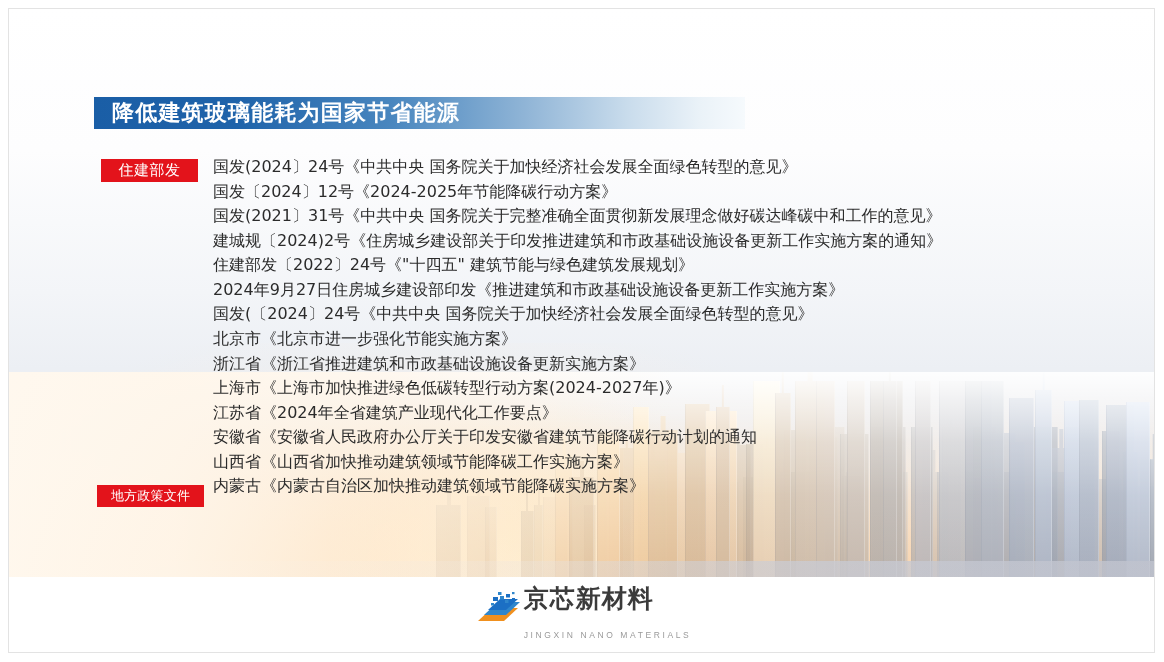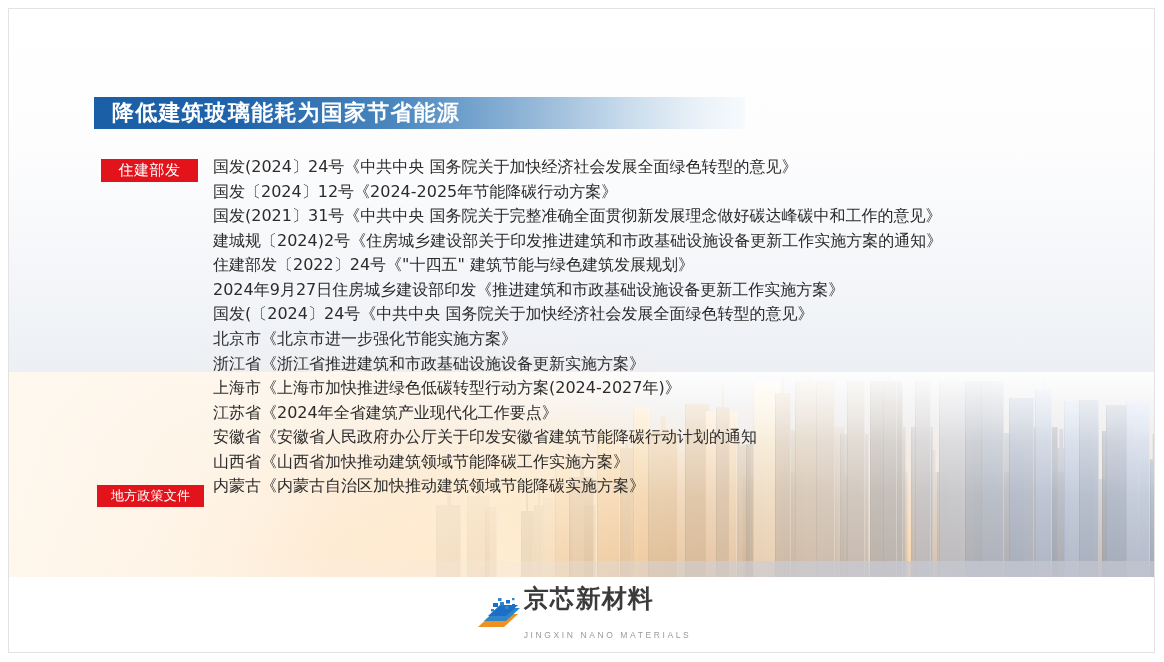--- a/index.html
+++ b/index.html
@@ -244,7 +244,7 @@
   }
   #logo-inner {
     display: flex;
-    align-items: flex-end;
+    align-items: center;
   }
   #logo-mark { width: 52px; height: 42px; display: block; }
   #logo-words { display: flex; flex-direction: column; line-height: 1; }

